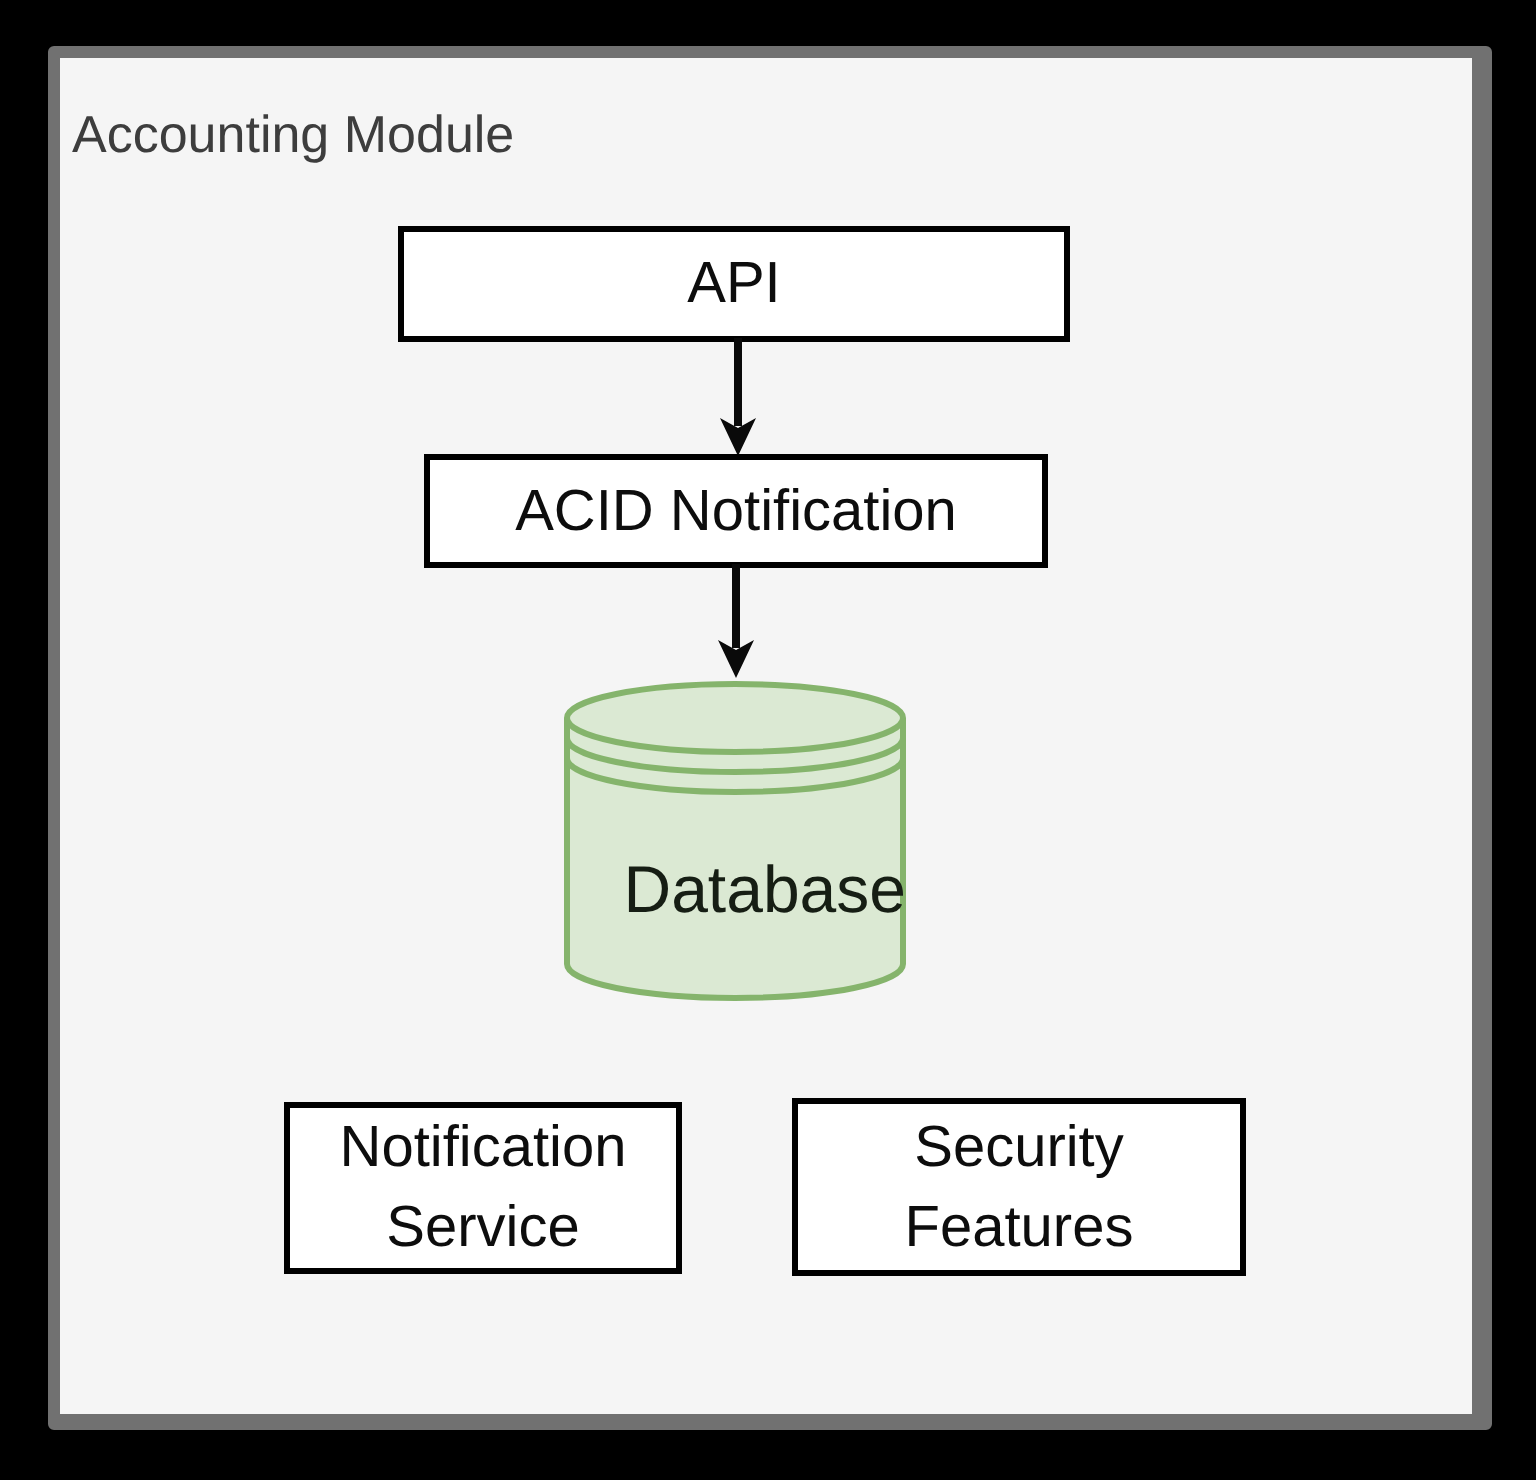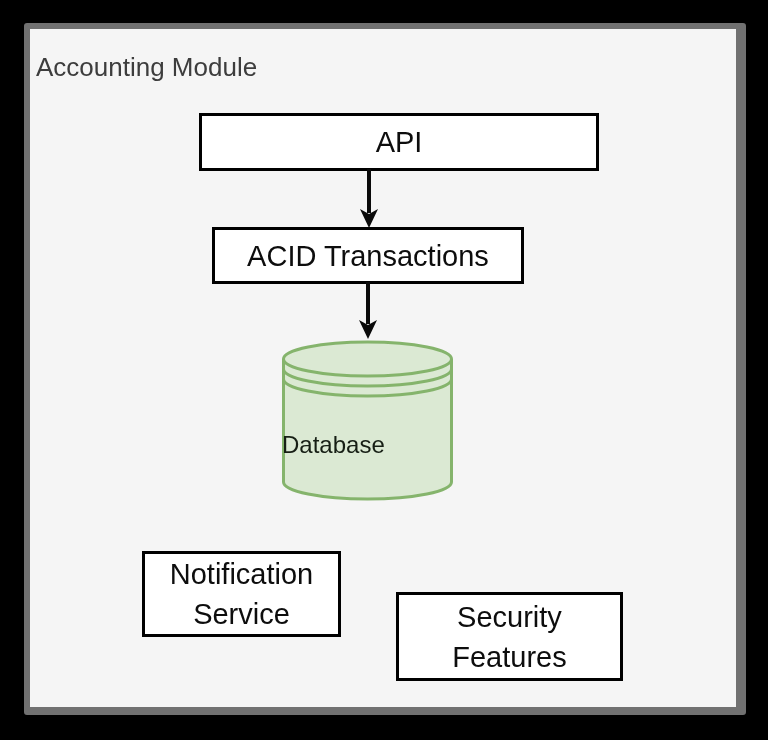--- a/index.html
+++ b/index.html
@@ -48,7 +48,7 @@
     font-size:29px;line-height:40px;
     white-space:pre-line;
   }
-  .node-api{left:199px;top:113px;width:400px;height:58px;}
+  .node-api{left:199px;top:113px;width:336px;height:58px;}
   .node-acid{left:212px;top:227px;width:312px;height:57px;}
   .node-notification{left:142px;top:551px;width:199px;height:86px;padding:0 0;}
   .node-security{left:396px;top:549px;width:227px;height:89px;padding:0 4px;margin-top:43px;}

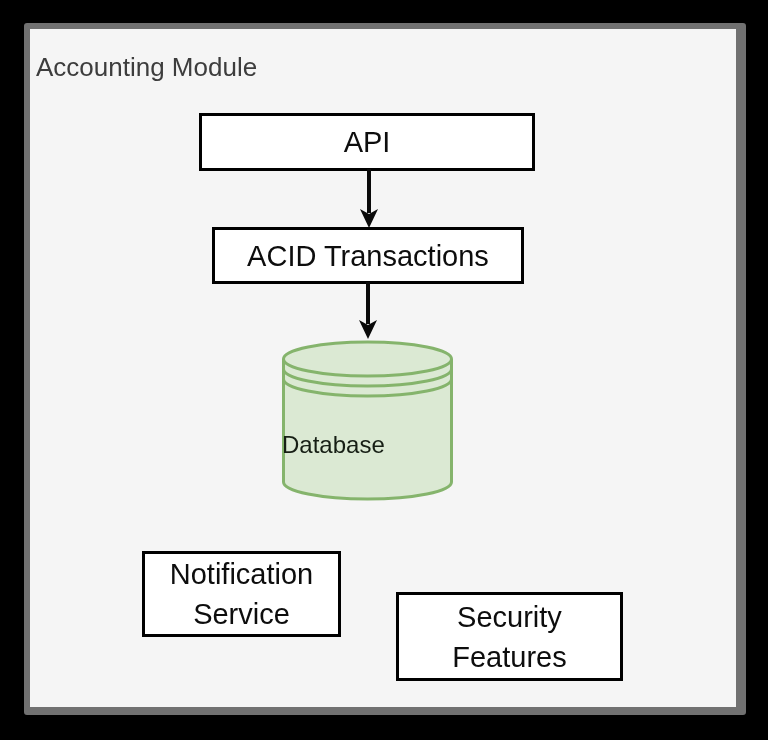--- a/index.html
+++ b/index.html
@@ -87,7 +87,7 @@
     </svg>
   </div>
 
-  <div class="node node-acid">ACID Transactions</div>
+  <div class="node node-acid">ACID Notification</div>
 
   <div class="arrow arrow-2">
     <svg viewBox="0 0 22 58">

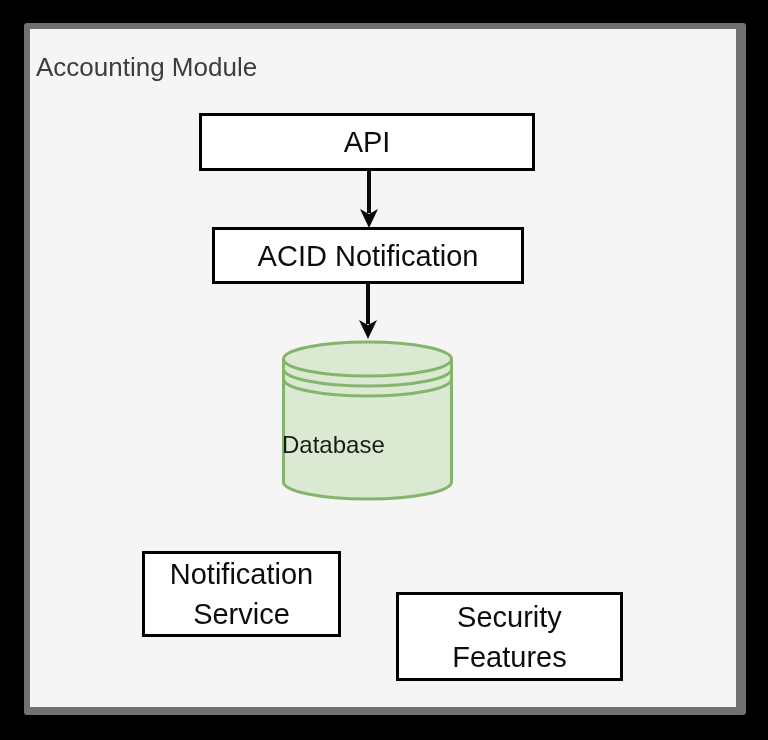--- a/index.html
+++ b/index.html
@@ -64,8 +64,8 @@
   .db-rim{fill:none;stroke:var(--db-stroke);stroke-width:3;}
   .db-label{
     position:absolute;left:282px;top:426px;width:171px;
-    text-align:left;
-    font-size:24px;line-height:38px;
+    text-align:right;
+    font-size:33px;line-height:38px;
     color:var(--db-text);
   }
 </style>

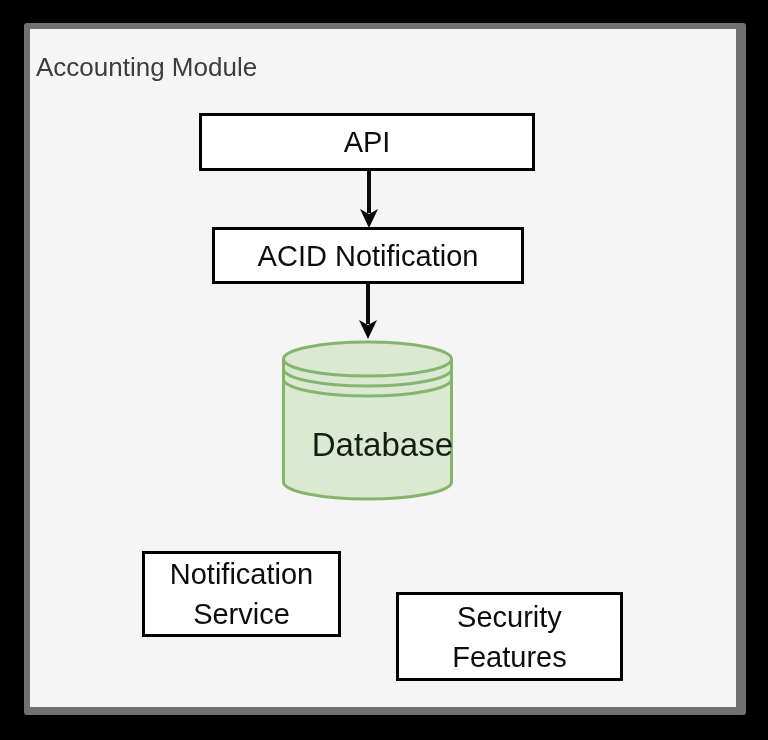--- a/index.html
+++ b/index.html
@@ -51,7 +51,7 @@
   .node-api{left:199px;top:113px;width:336px;height:58px;}
   .node-acid{left:212px;top:227px;width:312px;height:57px;}
   .node-notification{left:142px;top:551px;width:199px;height:86px;padding:0 0;}
-  .node-security{left:396px;top:549px;width:227px;height:89px;padding:0 4px;margin-top:43px;}
+  .node-security{left:396px;top:549px;width:227px;height:89px;padding:0 4px;}
   .arrow{position:absolute;width:22px;overflow:visible;}
   .arrow-1{left:358px;top:169px;height:60px;}
   .arrow-2{left:357px;top:282px;height:58px;}

